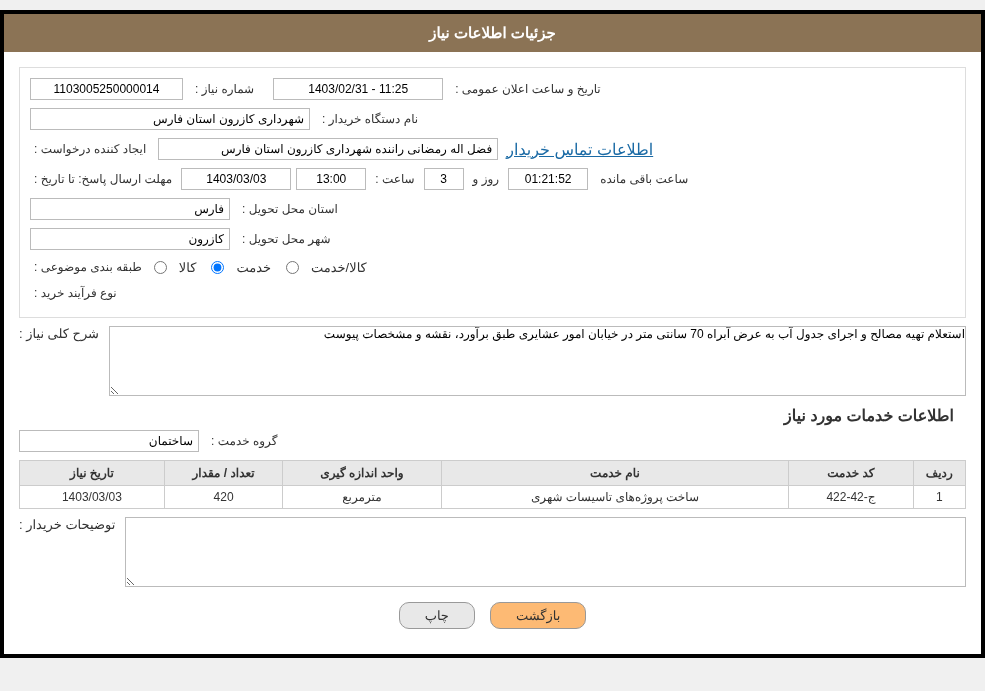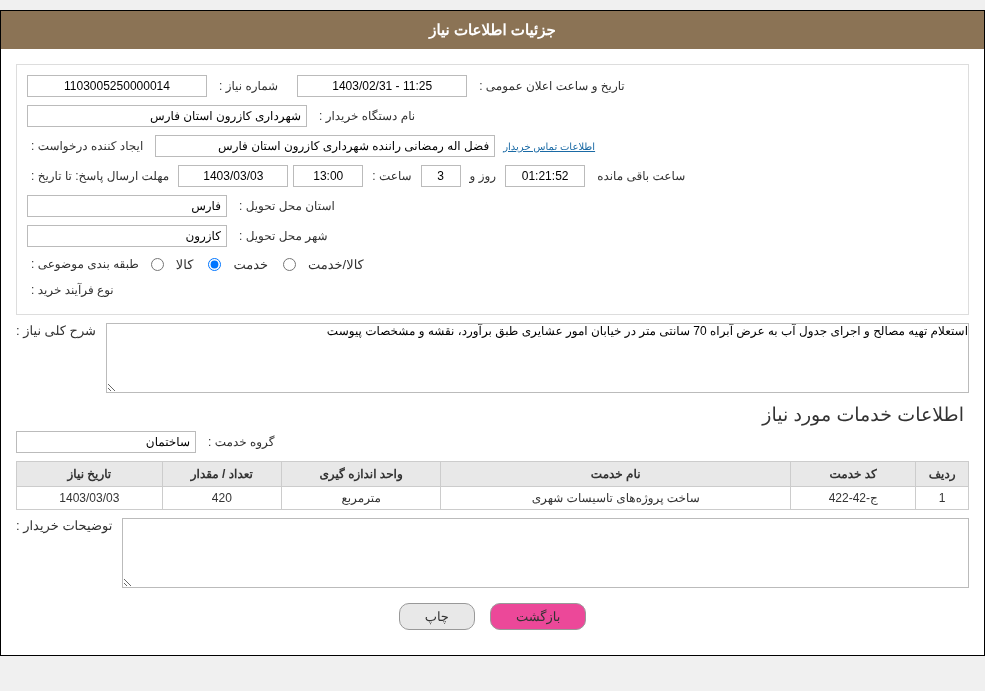--- a/index.html
+++ b/index.html
@@ -14,7 +14,7 @@
       max-width: 985px;
       margin: 10px auto;
       background: #fff;
-      border: 1px solid #000000;
+      border: 4px solid #000000;
     }
     .page-header {
       background: #8B7355;

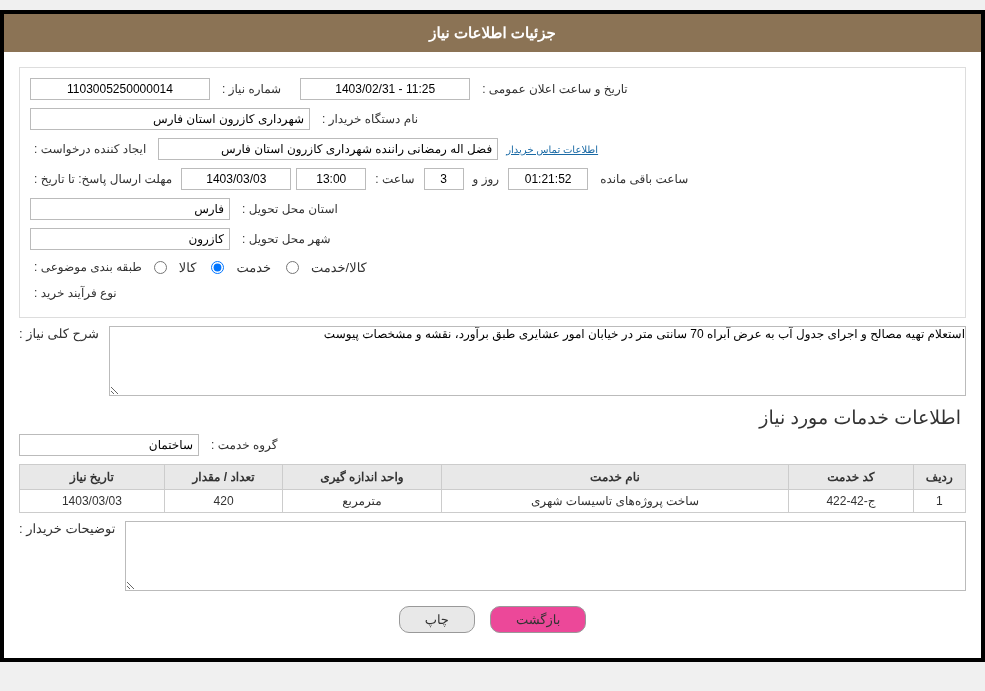--- a/index.html
+++ b/index.html
@@ -148,7 +148,7 @@
         </div>
         <div class="flex-row">
           <span class="label-cell">شماره نیاز :</span>
-          <input class="input-box" style="width: 180px; direction: ltr; text-align: center;" type="text" readonly="" value="1103005250000014">
+          <input class="input-box" style="width: 153px; direction: ltr; text-align: center;" type="text" readonly="" value="1103005250000014">
         </div>
       </div>
 

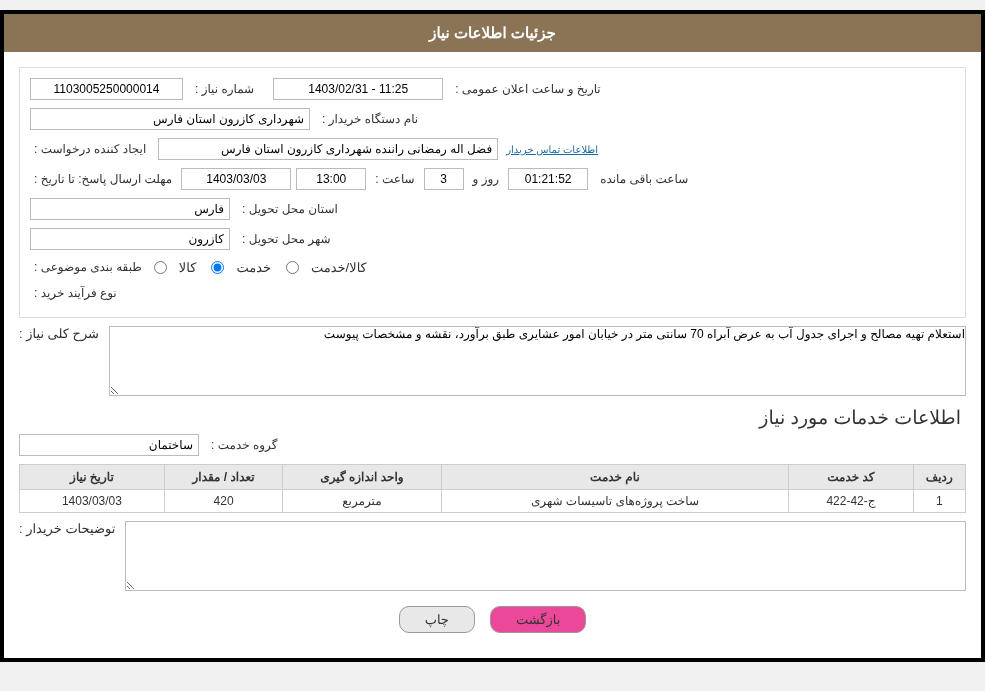--- a/index.html
+++ b/index.html
@@ -27,7 +27,7 @@
     .content-area {
       padding: 15px;
     }
-    .link-blue { color: #1a6aa5; text-decoration: underline; cursor: pointer; font-size: 10px; }
+    .link-blue { color: #1a6aa5; text-decoration: underline; cursor: pointer; font-size: 16px; }
     .label-cell {
       font-size: 12px;
       color: #333;

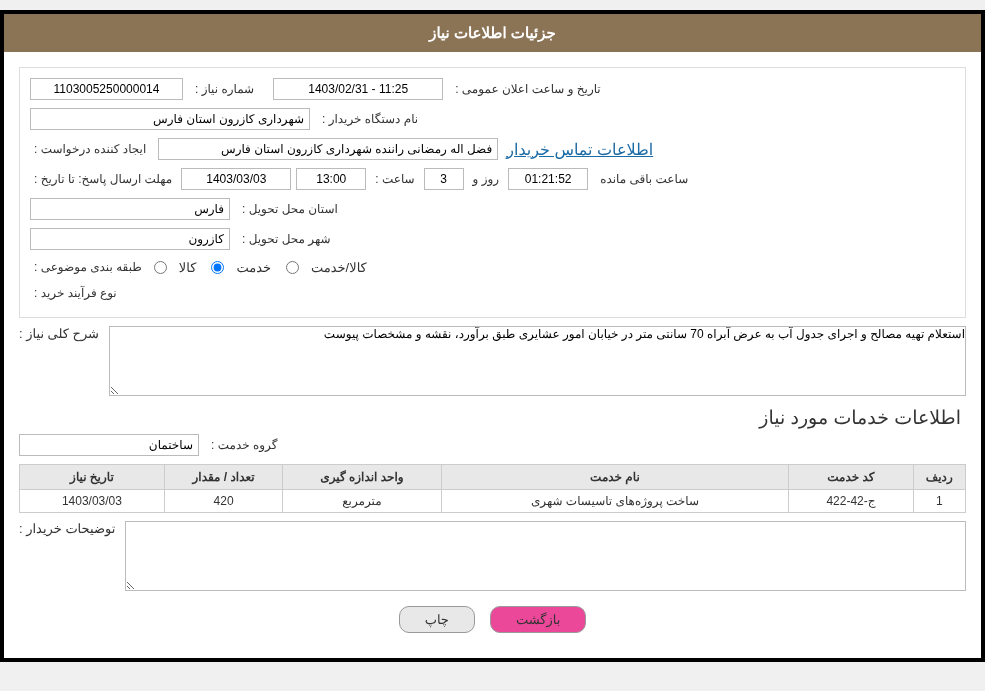--- a/index.html
+++ b/index.html
@@ -57,10 +57,10 @@
     .radio-item input[type=radio] { margin: 0; }
     
     .section-divider {
-      font-weight: normal;
-      font-size: 19px;
-      color: #333;
-      margin: 10px 5px 5px 0;
+      font-weight: bold;
+      font-size: 16px;
+      color: #333;
+      margin: 10px 12px 5px 0;
     }
     
     .notice-text {

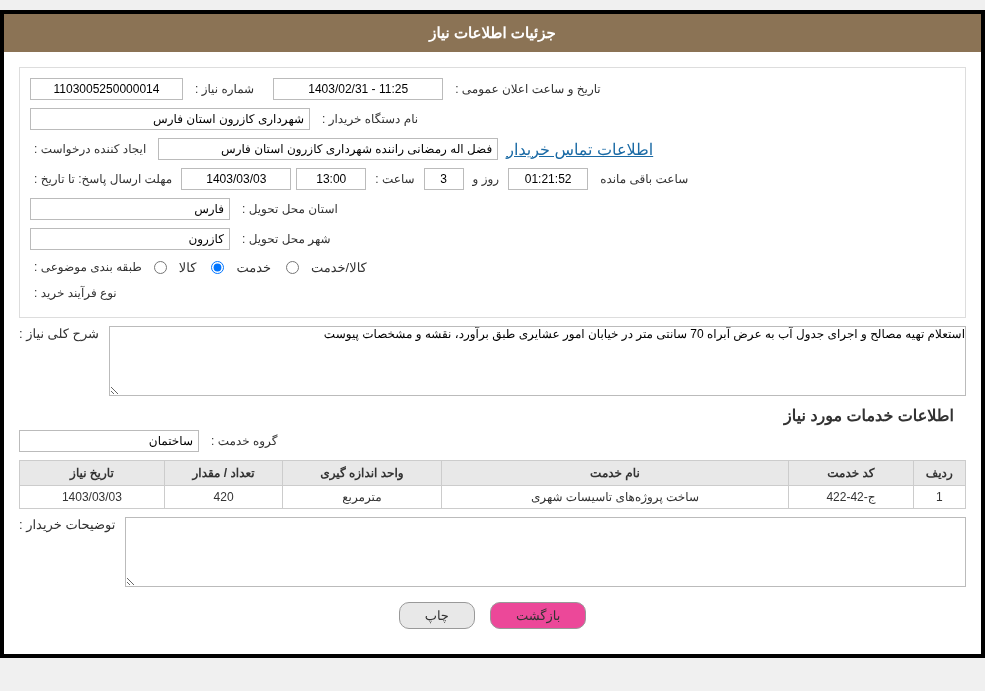--- a/index.html
+++ b/index.html
@@ -106,7 +106,7 @@
       cursor: pointer;
       border-radius: 10px;
     }
-    .btn-back { background: #ec4899; color: #333; }
+    .btn-back { background: #fdba74; color: #333; }
     .btn-print { background: #e8e8e8; color: #333; }
     
     .textarea-buyer {

